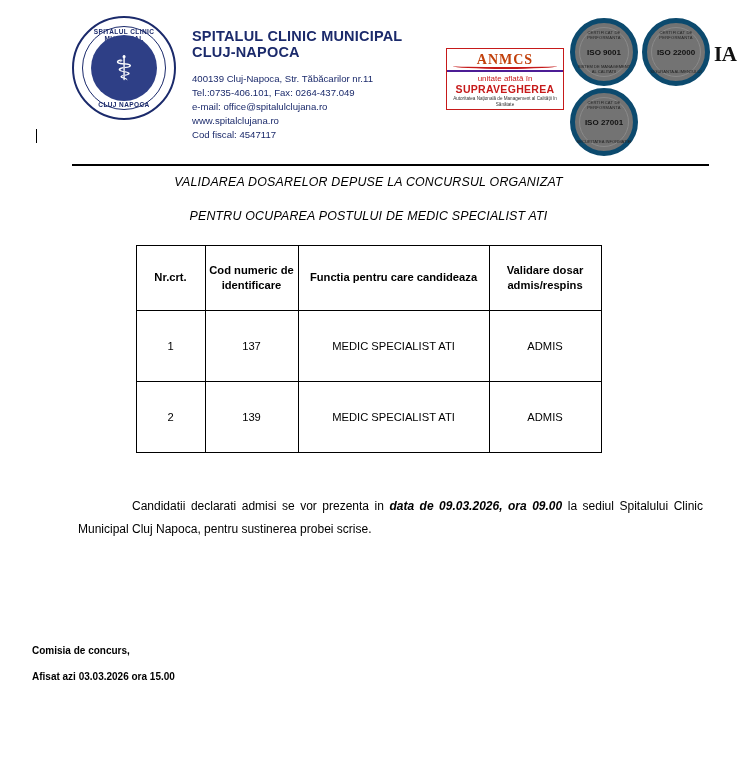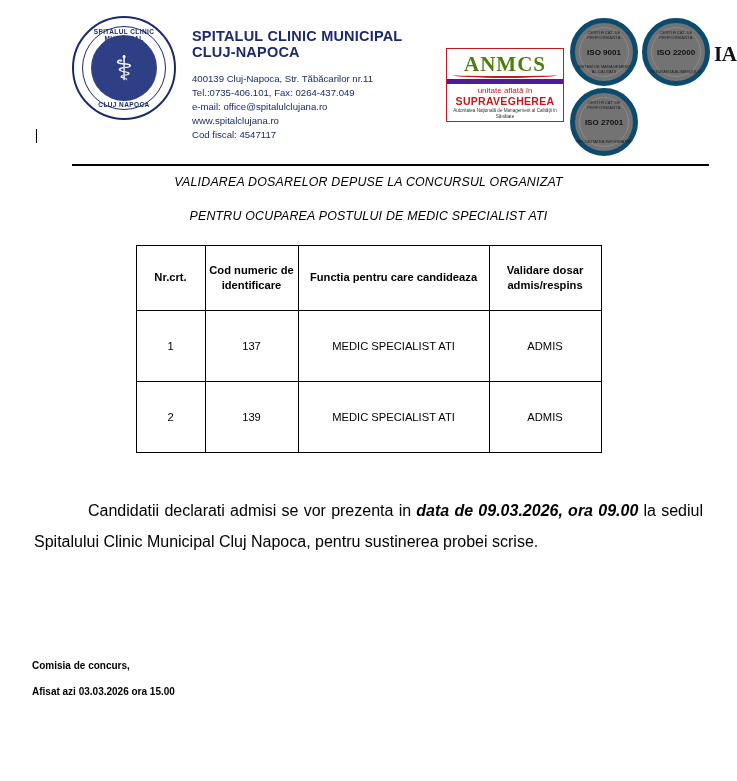--- a/index.html
+++ b/index.html
@@ -106,12 +106,12 @@
   }
   .anmcs .top {
     padding: 3px 0 2px 0;
-    font-size: 21px;
+    font-size: 14px;
     font-weight: bold;
     font-family: "Liberation Serif", serif;
-    color: #4d7c0f;
+    color: #c2410c;
     letter-spacing: 1px;
-    border-bottom: 5px solid #4c1d95;
+    border-bottom: 2px solid #4c1d95;
     position: relative;
   }
   .anmcs .top .swoosh {

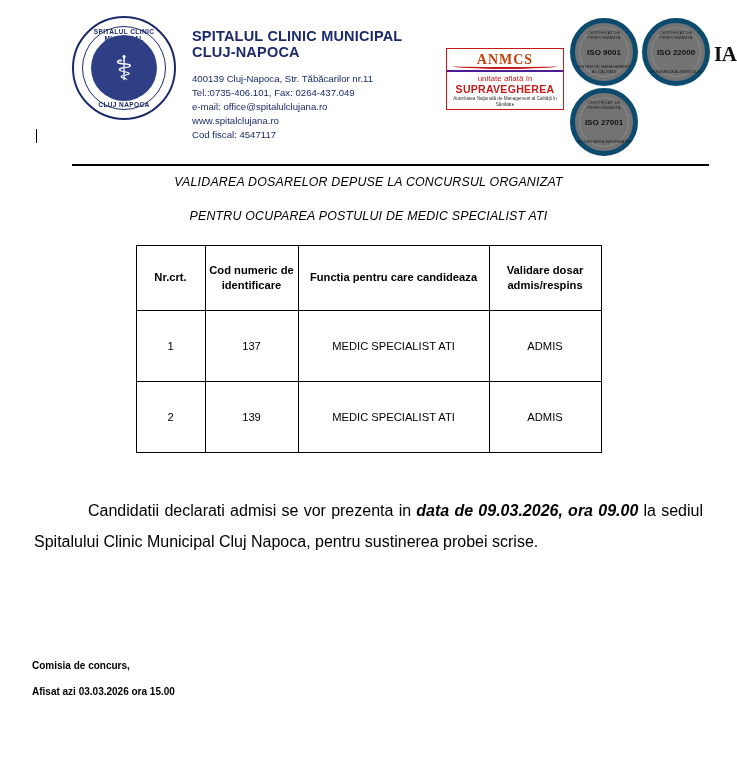--- a/index.html
+++ b/index.html
@@ -285,10 +285,11 @@
   
   .para {
     margin-top: 42px;
-    font-size: 16px;
+    font-size: 12px;
     line-height: 1.95;
     text-align: justify;
     padding: 0 2px;
+    margin-left: 44px;
   }
   .para .indent { display: inline-block; width: 54px; }
   .para b { font-style: italic; font-weight: bold; }

